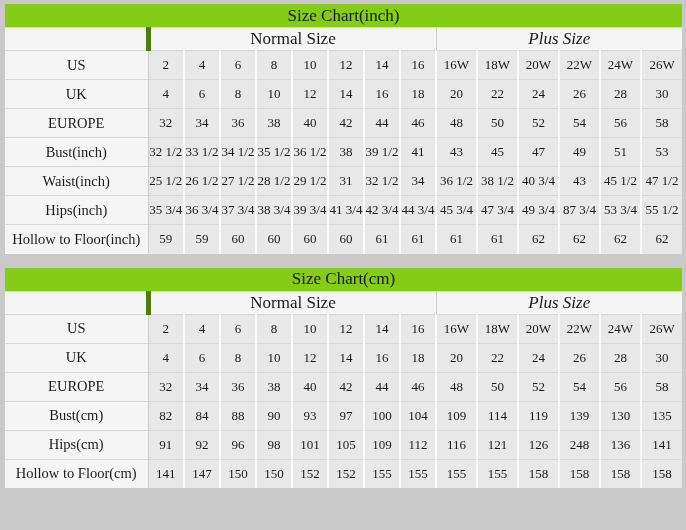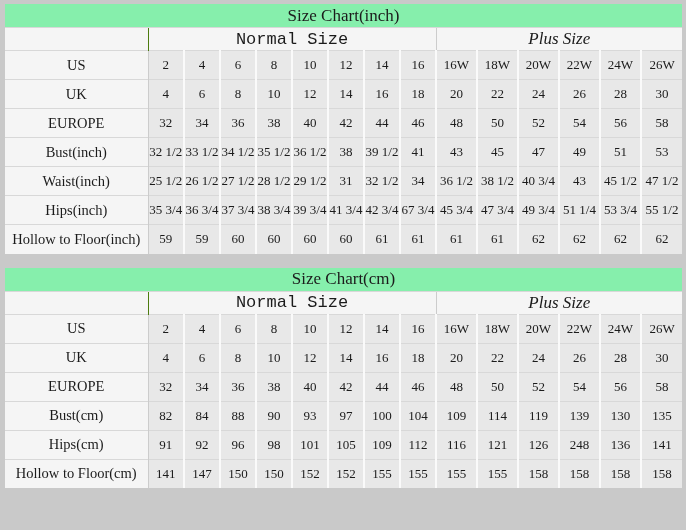--- a/index.html
+++ b/index.html
@@ -34,7 +34,7 @@
     font-weight: normal;
   }
   .title-cell {
-    background: #86efac;
+    background: #84cc16;
     font-size: 17px;
     height: 23px;
   }

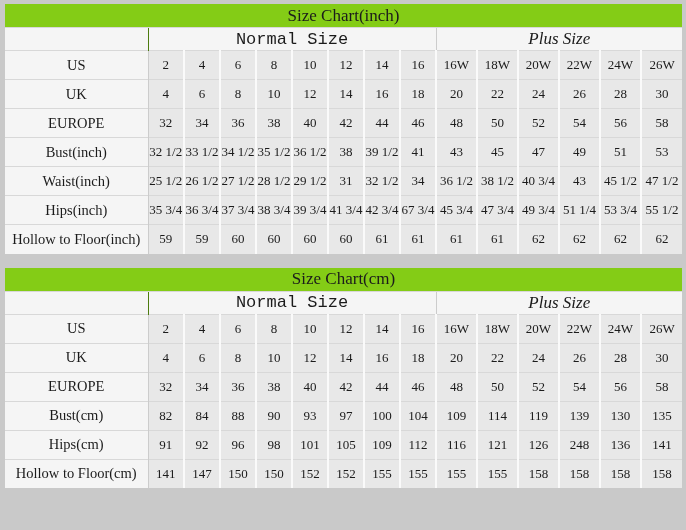--- a/index.html
+++ b/index.html
@@ -44,7 +44,7 @@
     height: 22px;
     border-top: 1px solid #d8d8d8;
   }
-  .group-normal { border-left: 1px solid #4d7c0f; font-family: Liberation Mono, monospace; }
+  .group-normal { border-left: 5px solid #4d7c0f; }
   .group-plus   { border-left: 1px solid #cccccc; font-style: italic; }
   .data-row { height: 29px; }
   .label-cell {

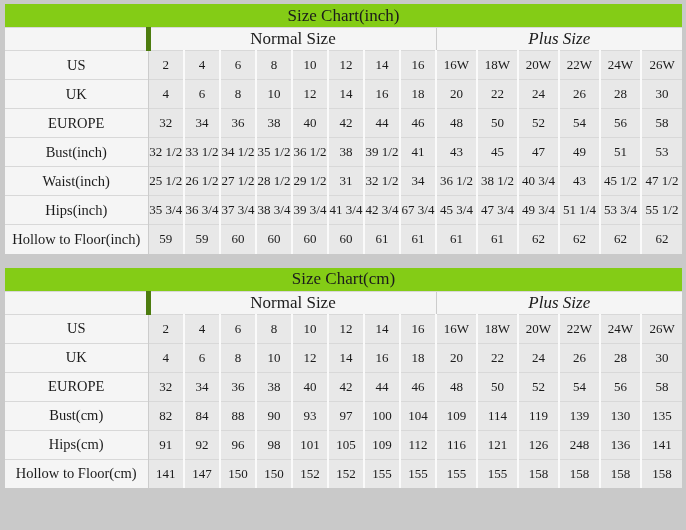--- a/index.html
+++ b/index.html
@@ -185,7 +185,7 @@
           <td class="data-cell">39 3/4</td>
           <td class="data-cell">41 3/4</td>
           <td class="data-cell">42 3/4</td>
-          <td class="data-cell">67 3/4</td>
+          <td class="data-cell">44 3/4</td>
           <td class="data-cell">45 3/4</td>
           <td class="data-cell">47 3/4</td>
           <td class="data-cell">49 3/4</td>

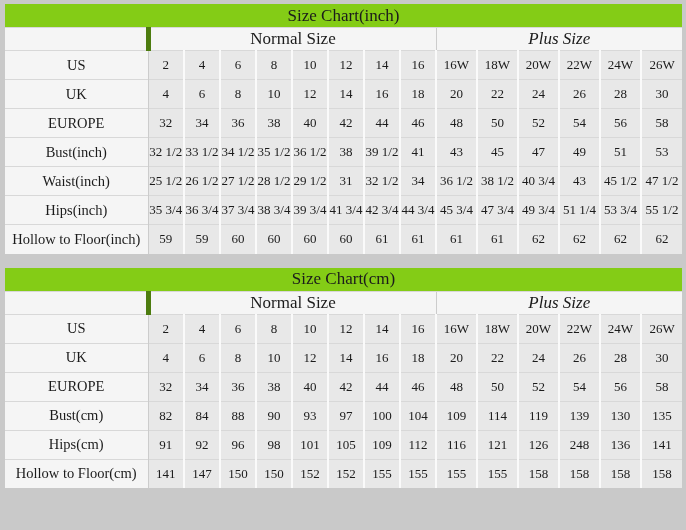--- a/index.html
+++ b/index.html
@@ -189,7 +189,7 @@
           <td class="data-cell">45 3/4</td>
           <td class="data-cell">47 3/4</td>
           <td class="data-cell">49 3/4</td>
-          <td class="data-cell">51 1/4</td>
+          <td class="data-cell">87 3/4</td>
           <td class="data-cell">53 3/4</td>
           <td class="data-cell">55 1/2</td>
         </tr>

